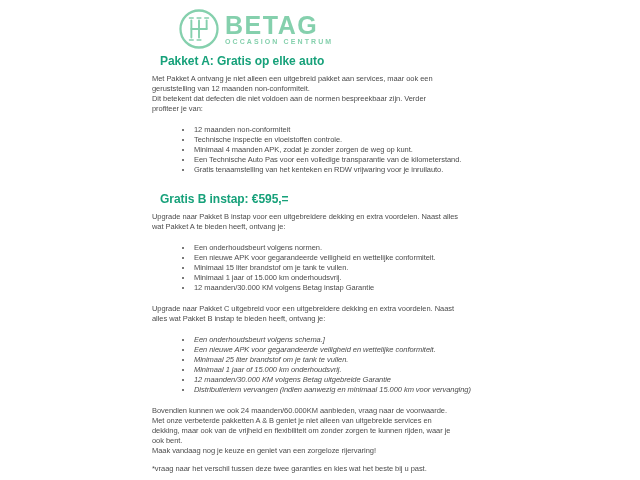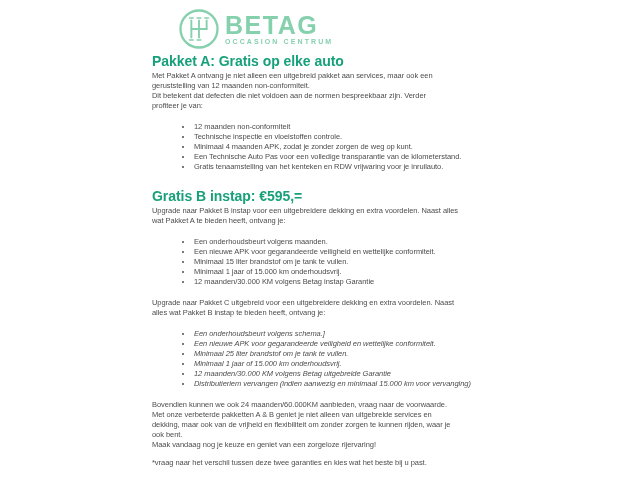--- a/index.html
+++ b/index.html
@@ -27,8 +27,8 @@
     letter-spacing:2.1px; color:#85d0ad; margin-top:1px;
   }
   .section-heading {
-    font-weight:bold; font-size:14px; line-height:10px; color:#17a17a;
-    margin:0;
+    font-weight:bold; font-size:12px; line-height:10px; color:#17a17a;
+    margin:8px;
   }
   .para { margin:0; white-space:pre-line; }
   ul.bullets { margin:11px; padding:0 0 0 30px; }

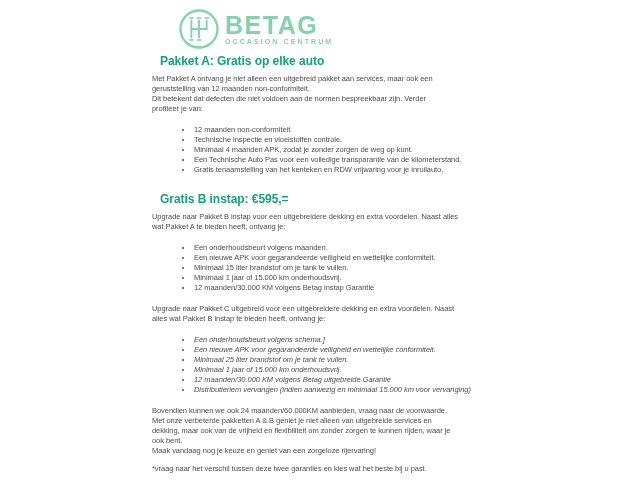--- a/index.html
+++ b/index.html
@@ -93,7 +93,7 @@
     <p class="para mt-para">Upgrade naar Pakket B instap voor een uitgebreidere dekking en extra voordelen. Naast alles
 wat Pakket A te bieden heeft, ontvang je:</p>
     <ul class="bullets mt-bullets-b">
-        <li>Een onderhoudsbeurt volgens maanden.</li>
+        <li>Een onderhoudsbeurt volgens normen.</li>
         <li>Een nieuwe APK voor gegarandeerde veiligheid en wettelijke conformiteit.</li>
         <li>Minimaal 15 liter brandstof om je tank te vullen.</li>
         <li>Minimaal 1 jaar of 15.000 km onderhoudsvrij.</li>

